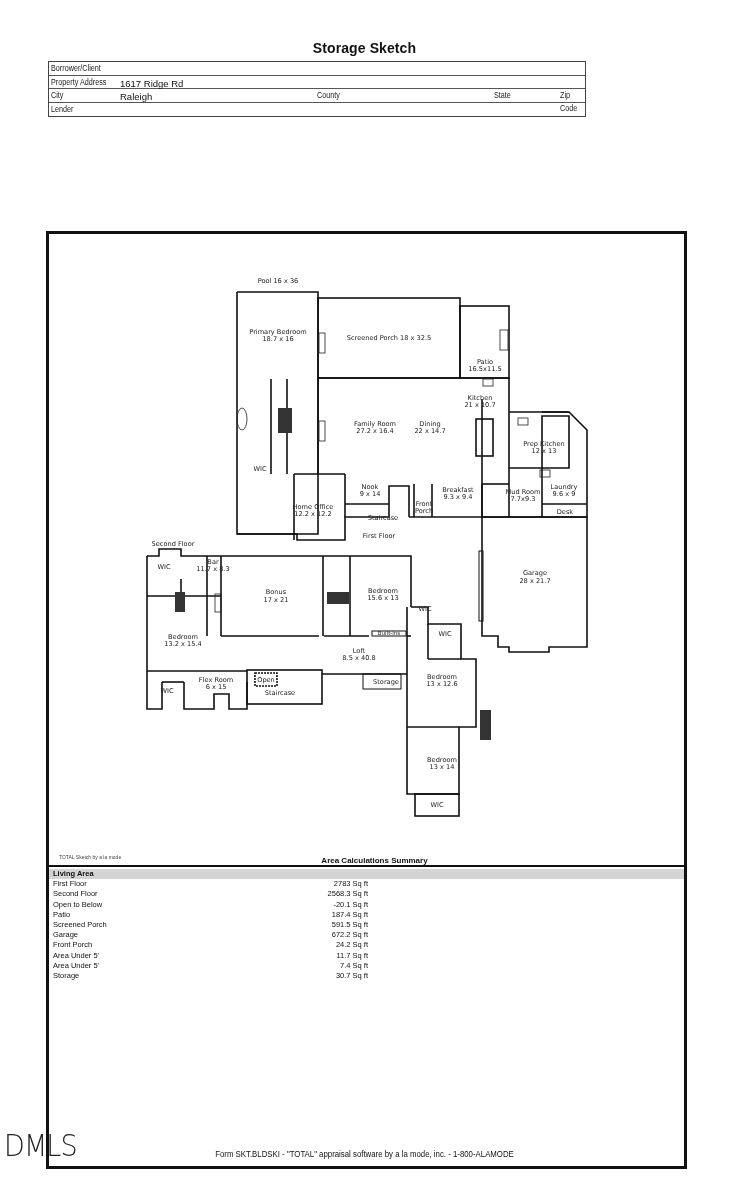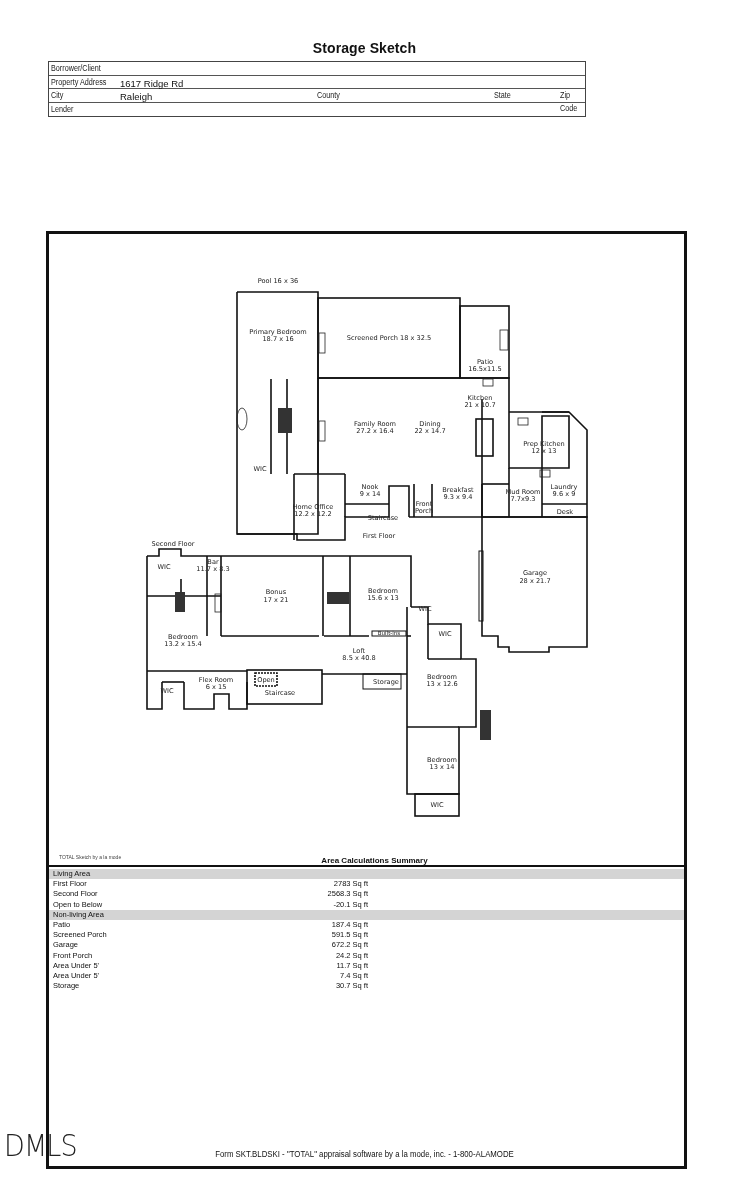--- a/index.html
+++ b/index.html
@@ -17,7 +17,7 @@
   .sum-line { position:absolute; left:0; width:100%; top:631px; height:2px; background:#111; }
   .summary { position:absolute; left:0; top:635px; width:100%; font-size:7.5px; }
   .srow { height:10.2px; line-height:10.2px; position:relative; }
-  .srow.head { background:#d4d4d4; font-weight:normal;padding-left:48px; }
+  .srow.head { background:#d4d4d4; font-weight:bold;padding-left:48px; }
   .srow.total { font-weight:bold; }
   .sname { position:absolute; left:4px; }
   .sval { position:absolute; right:316px; text-align:right; }

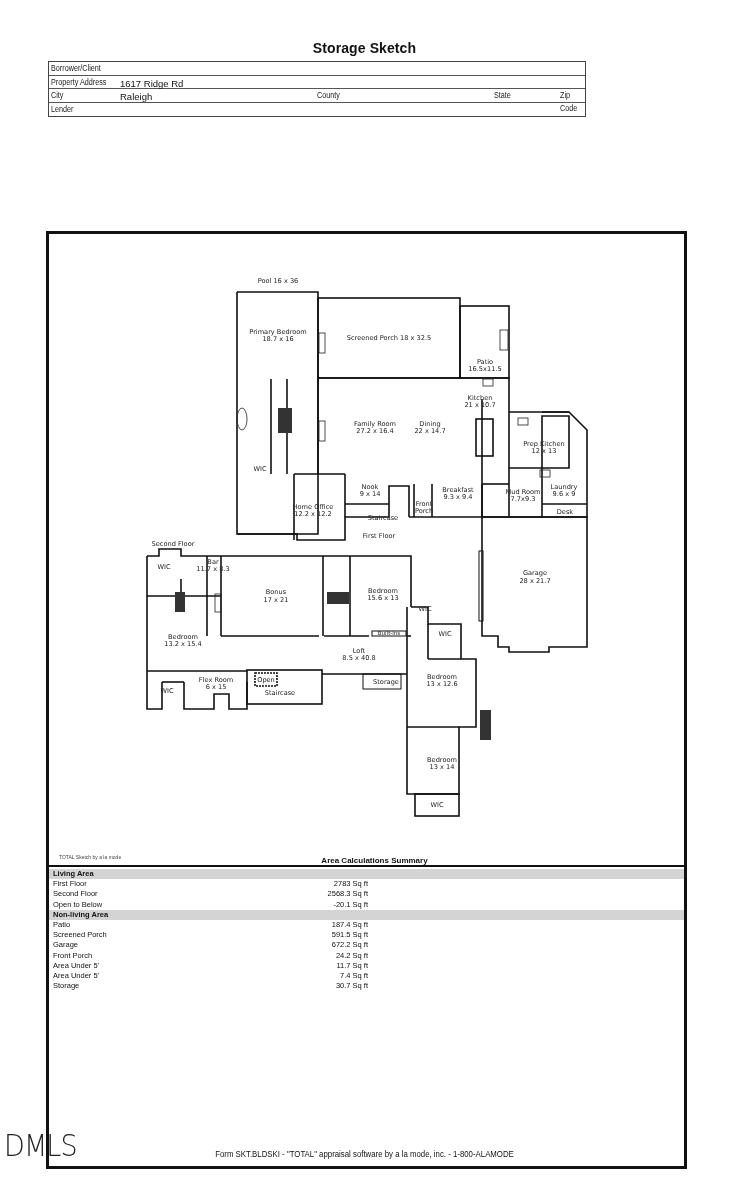--- a/index.html
+++ b/index.html
@@ -222,9 +222,6 @@
       <span class="sname">Open to Below</span>
       <span class="sval">-20.1 Sq ft</span>
     </div>
-    <div class="srow head">
-      <span class="sname">Non-living Area</span>
-    </div>
     <div class="srow">
       <span class="sname">Patio</span>
       <span class="sval">187.4 Sq ft</span>

